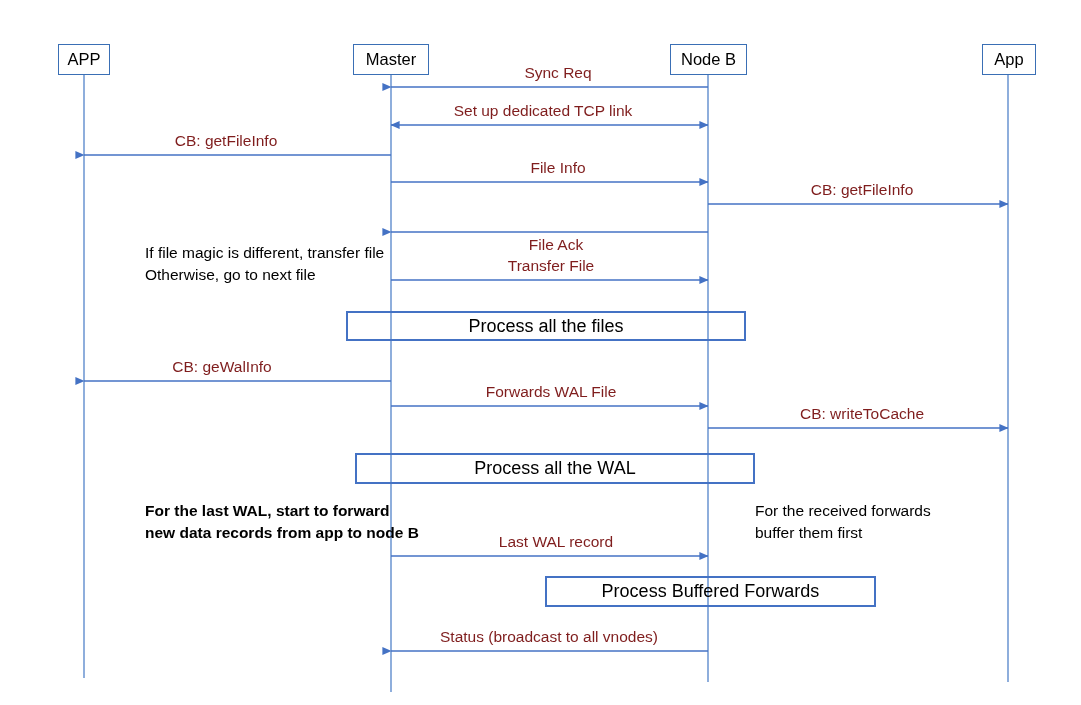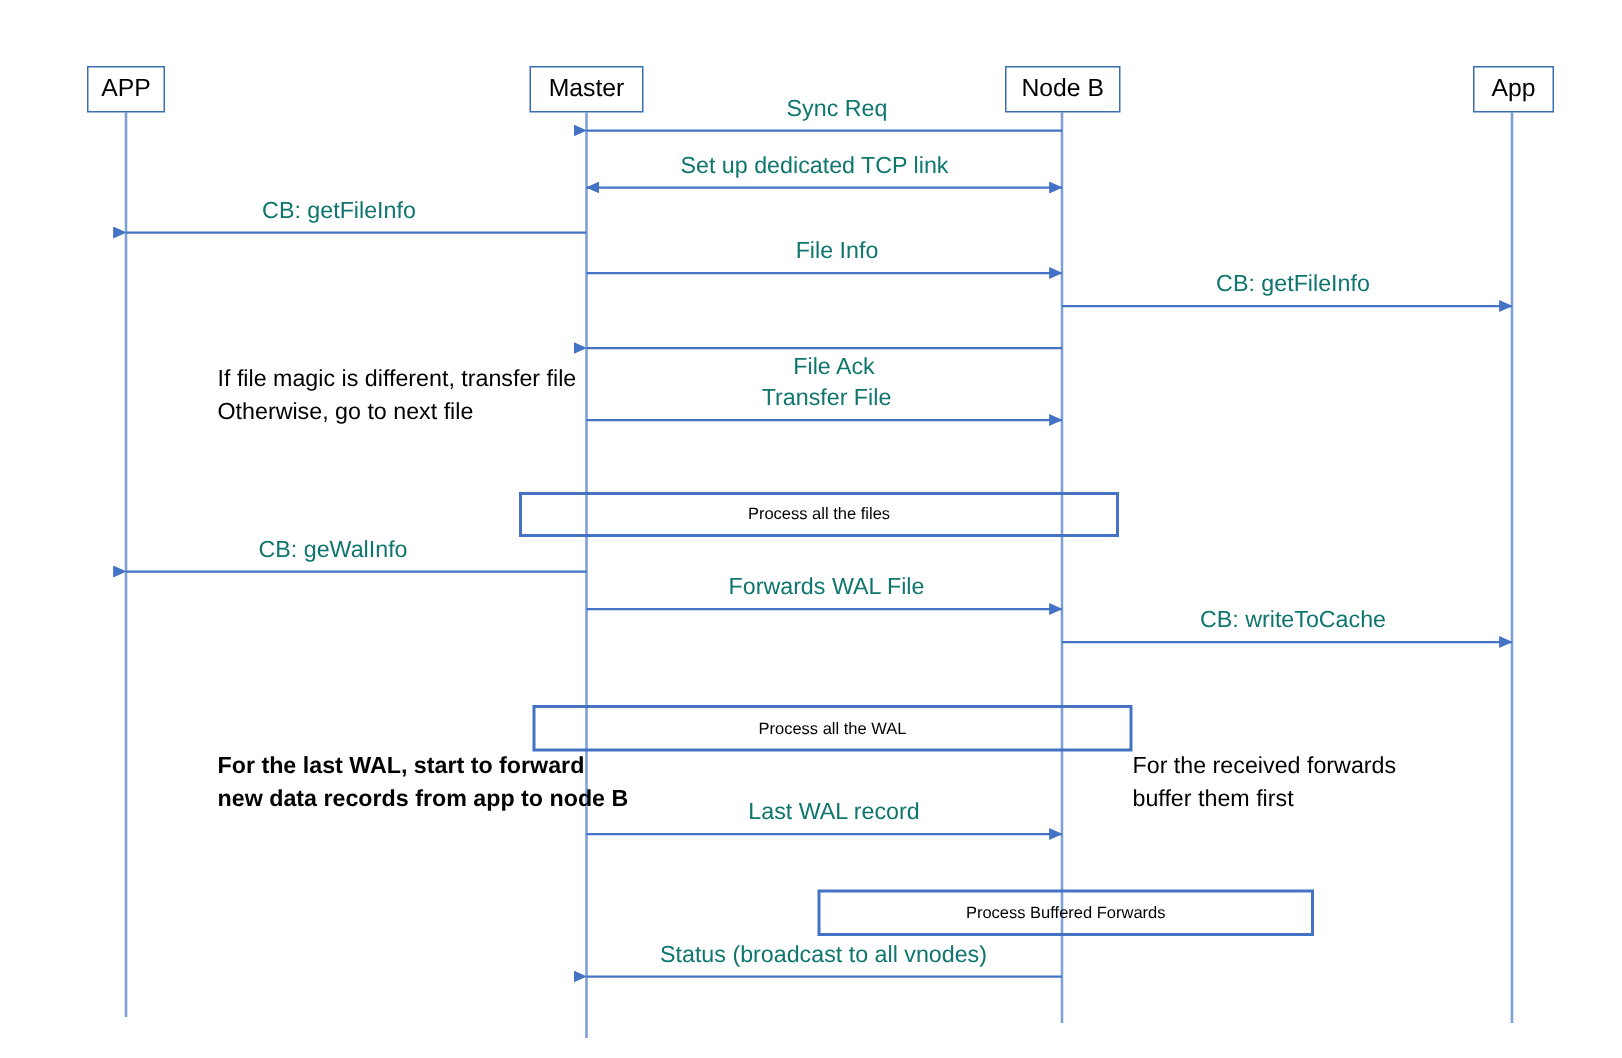--- a/index.html
+++ b/index.html
@@ -13,7 +13,7 @@
     font-size:16.5px;color:#000;box-sizing:border-box;margin-top:24px;
   }
   .msg-label{
-    position:absolute;font-size:15.5px;color:#0f766e;white-space:nowrap;
+    position:absolute;font-size:15.5px;color:#7f1d1d;white-space:nowrap;
     transform:translateX(-50%);text-align:center;
   }
   .note{

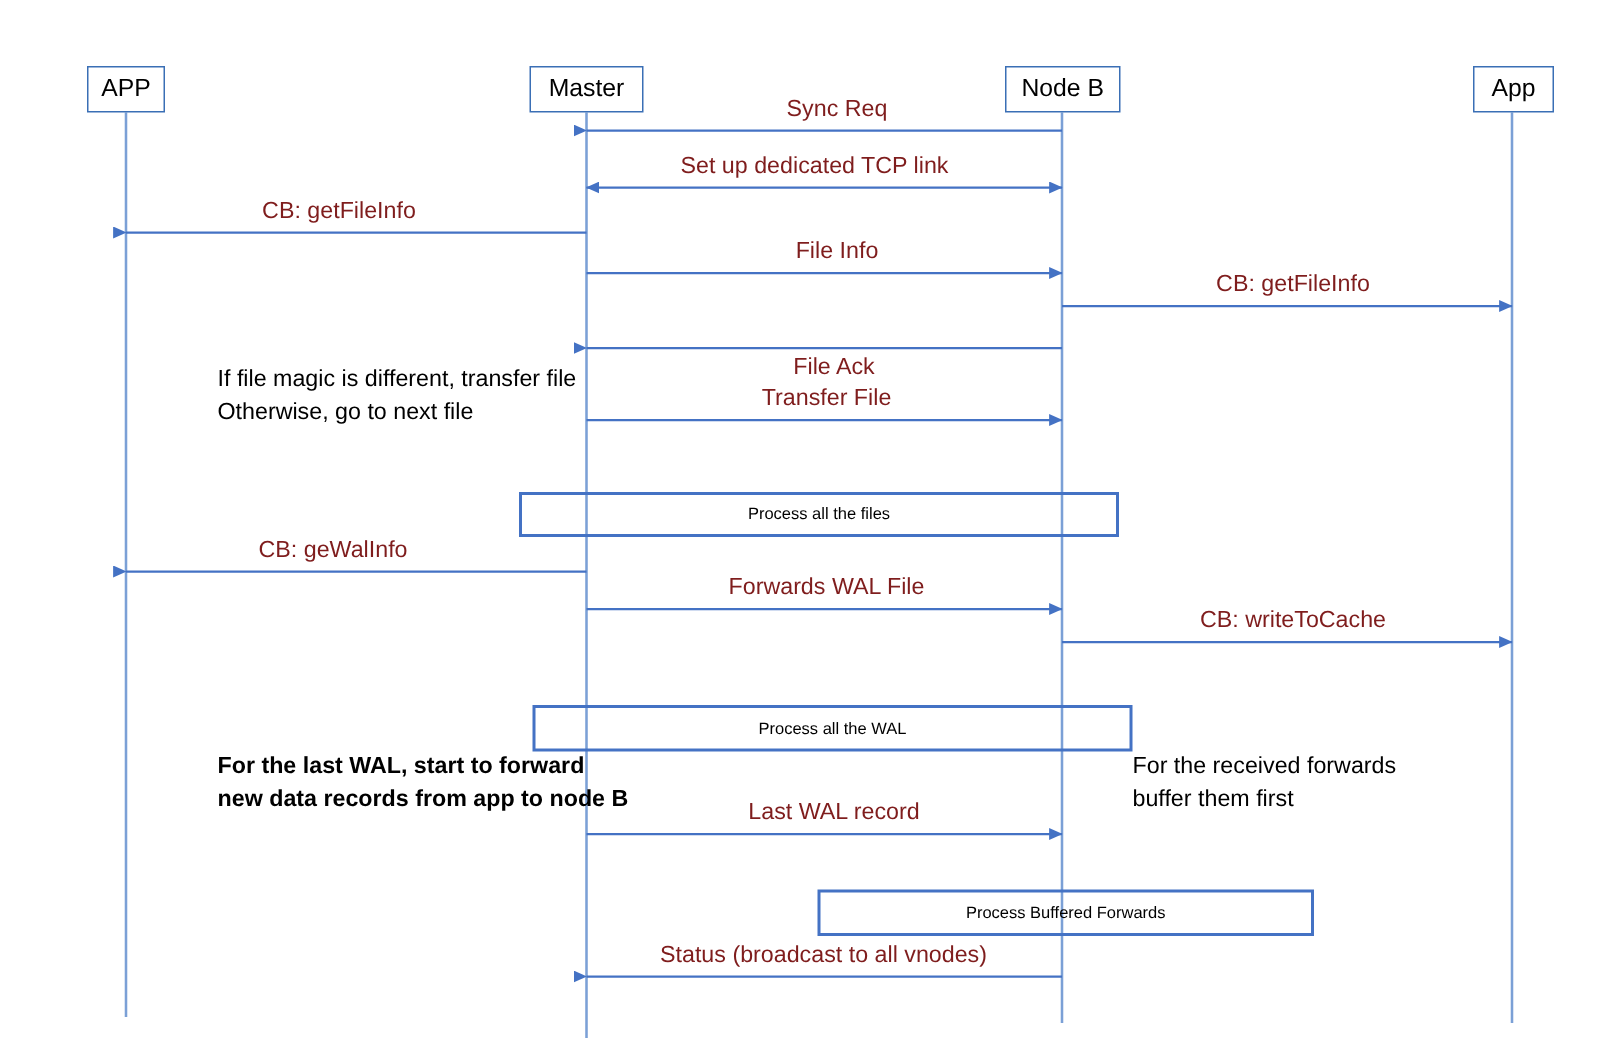--- a/index.html
+++ b/index.html
@@ -24,7 +24,7 @@
   .proc-box{
     position:absolute;border:2px solid #3a6fb5;background:transparent;
     display:flex;align-items:center;justify-content:center;
-    font-size:11px;color:#000;box-sizing:border-box;margin-top:17px;
+    font-size:18px;color:#000;box-sizing:border-box;
   }
 </style>
 </head>

